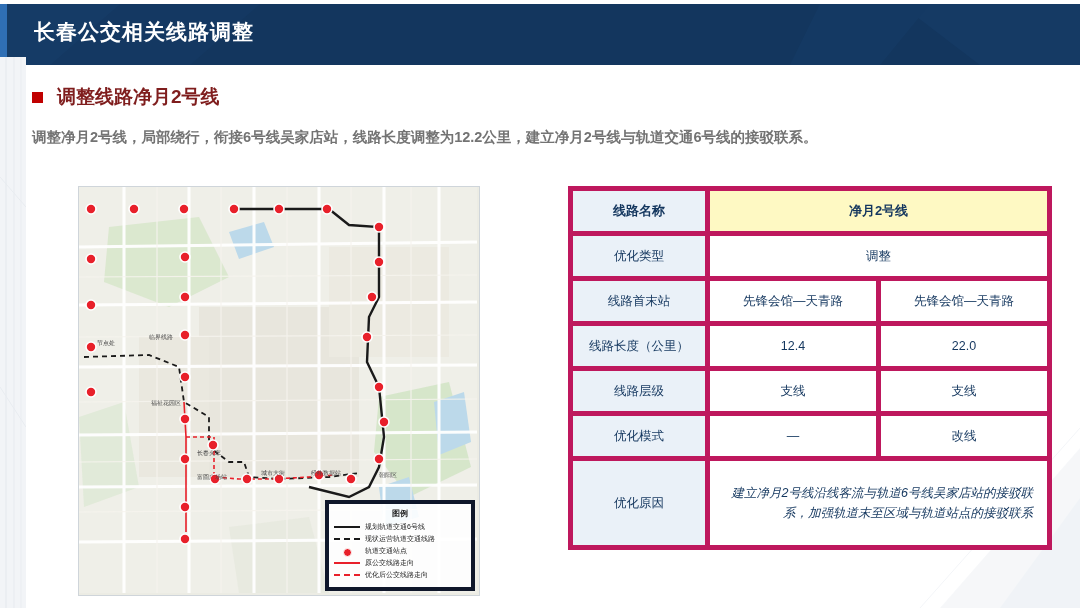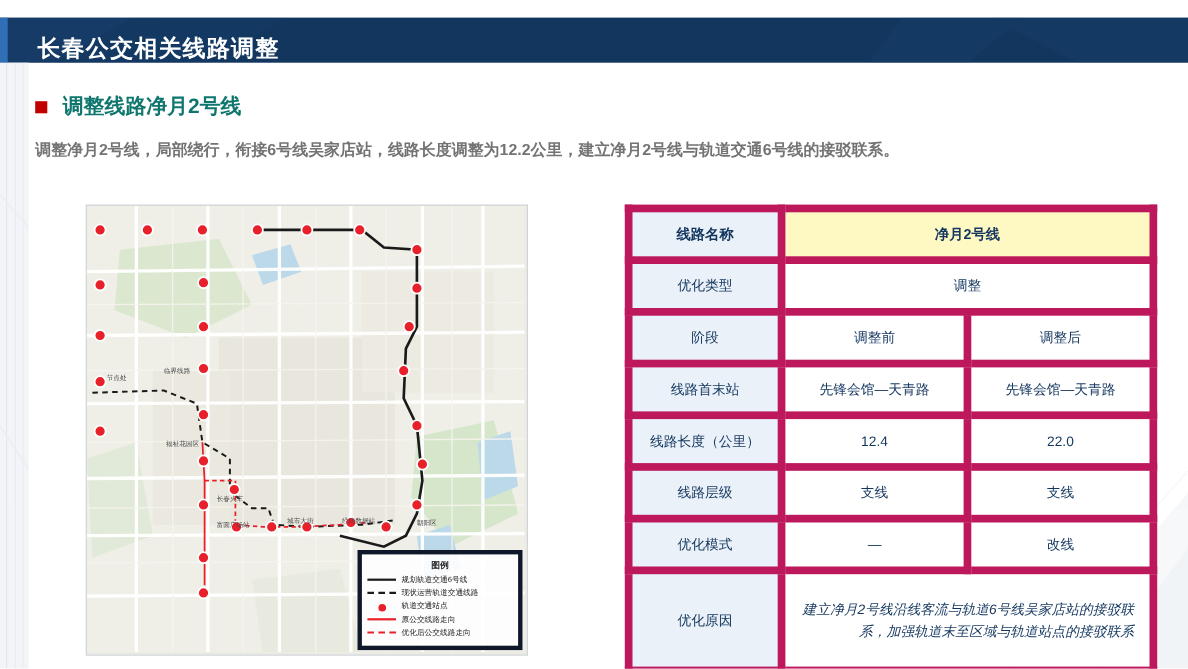--- a/index.html
+++ b/index.html
@@ -23,9 +23,9 @@
   
   .header {
     position: absolute;
-    left: 0; top: 16px;
+    left: 0; top: 4px;
     width: 1080px;
-    height: 41px;
+    height: 61px;
     background: #13365e;
     overflow: hidden;
   }

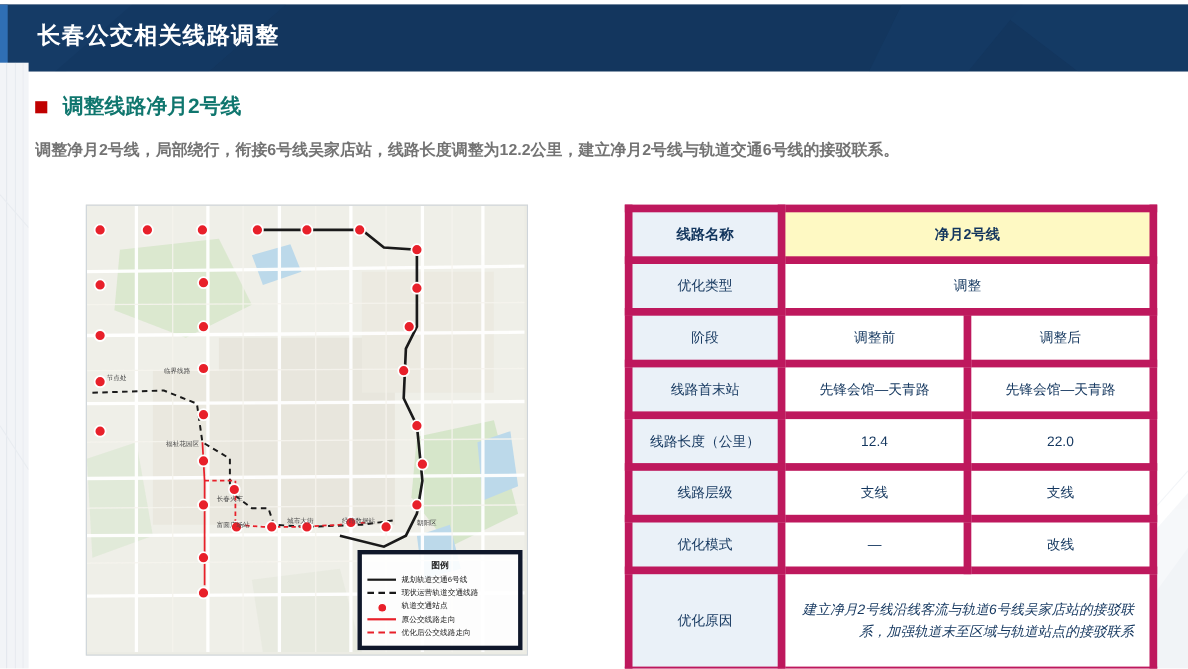--- a/index.html
+++ b/index.html
@@ -84,7 +84,7 @@
     margin-right: 14px;
   }
   .section-title {
-    color: #0f766e;
+    color: #7f1d1d;
     font-size: 19px;
     font-weight: bold;
   }

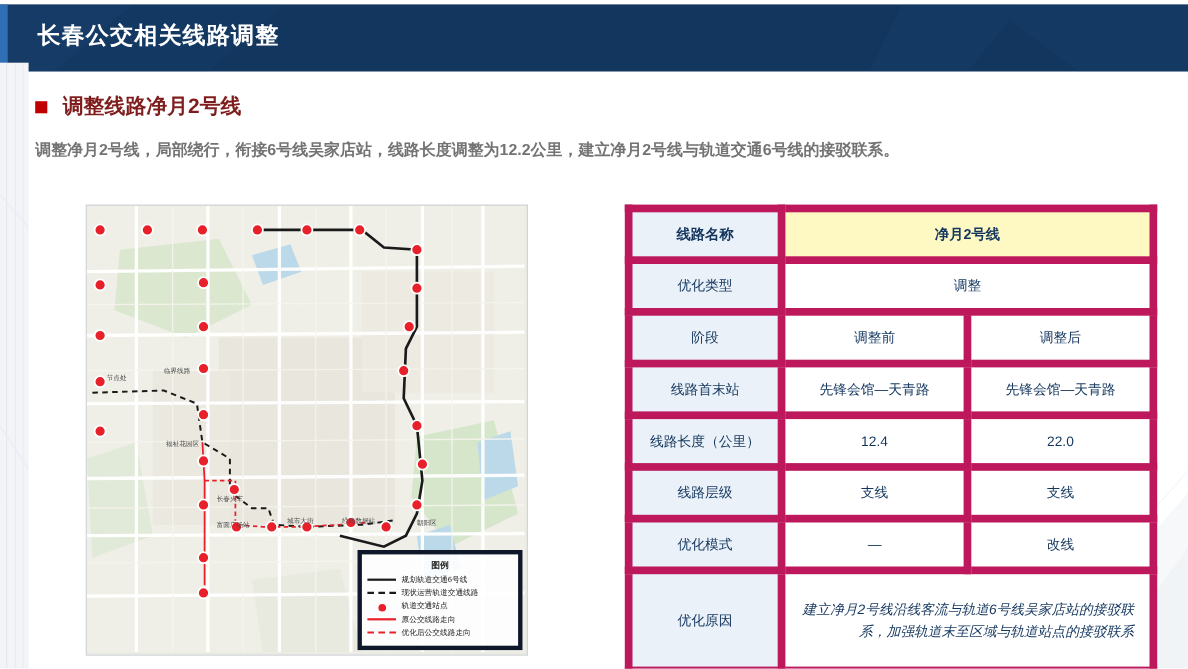--- a/index.html
+++ b/index.html
@@ -163,7 +163,7 @@
     table-layout: fixed;
   }
   table.info td {
-    border: 7px solid #be185d;
+    border: 5px solid #be185d;
     font-size: 12.5px;
     color: #13365e;
     text-align: center;

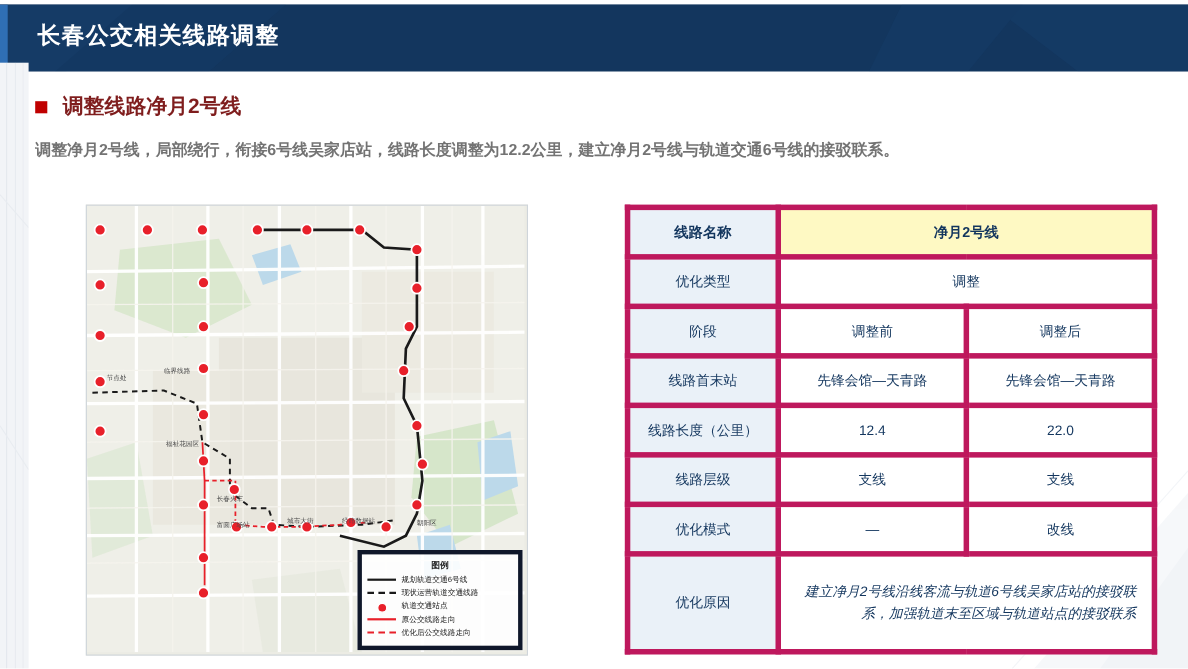--- a/index.html
+++ b/index.html
@@ -373,11 +373,6 @@
           <td colspan="2">调整</td>
         </tr>
         <tr>
-          <td class="label">阶段</td>
-          <td>调整前</td>
-          <td>调整后</td>
-        </tr>
-        <tr>
           <td class="label">线路首末站</td>
           <td>先锋会馆—天青路</td>
           <td>先锋会馆—天青路</td>

